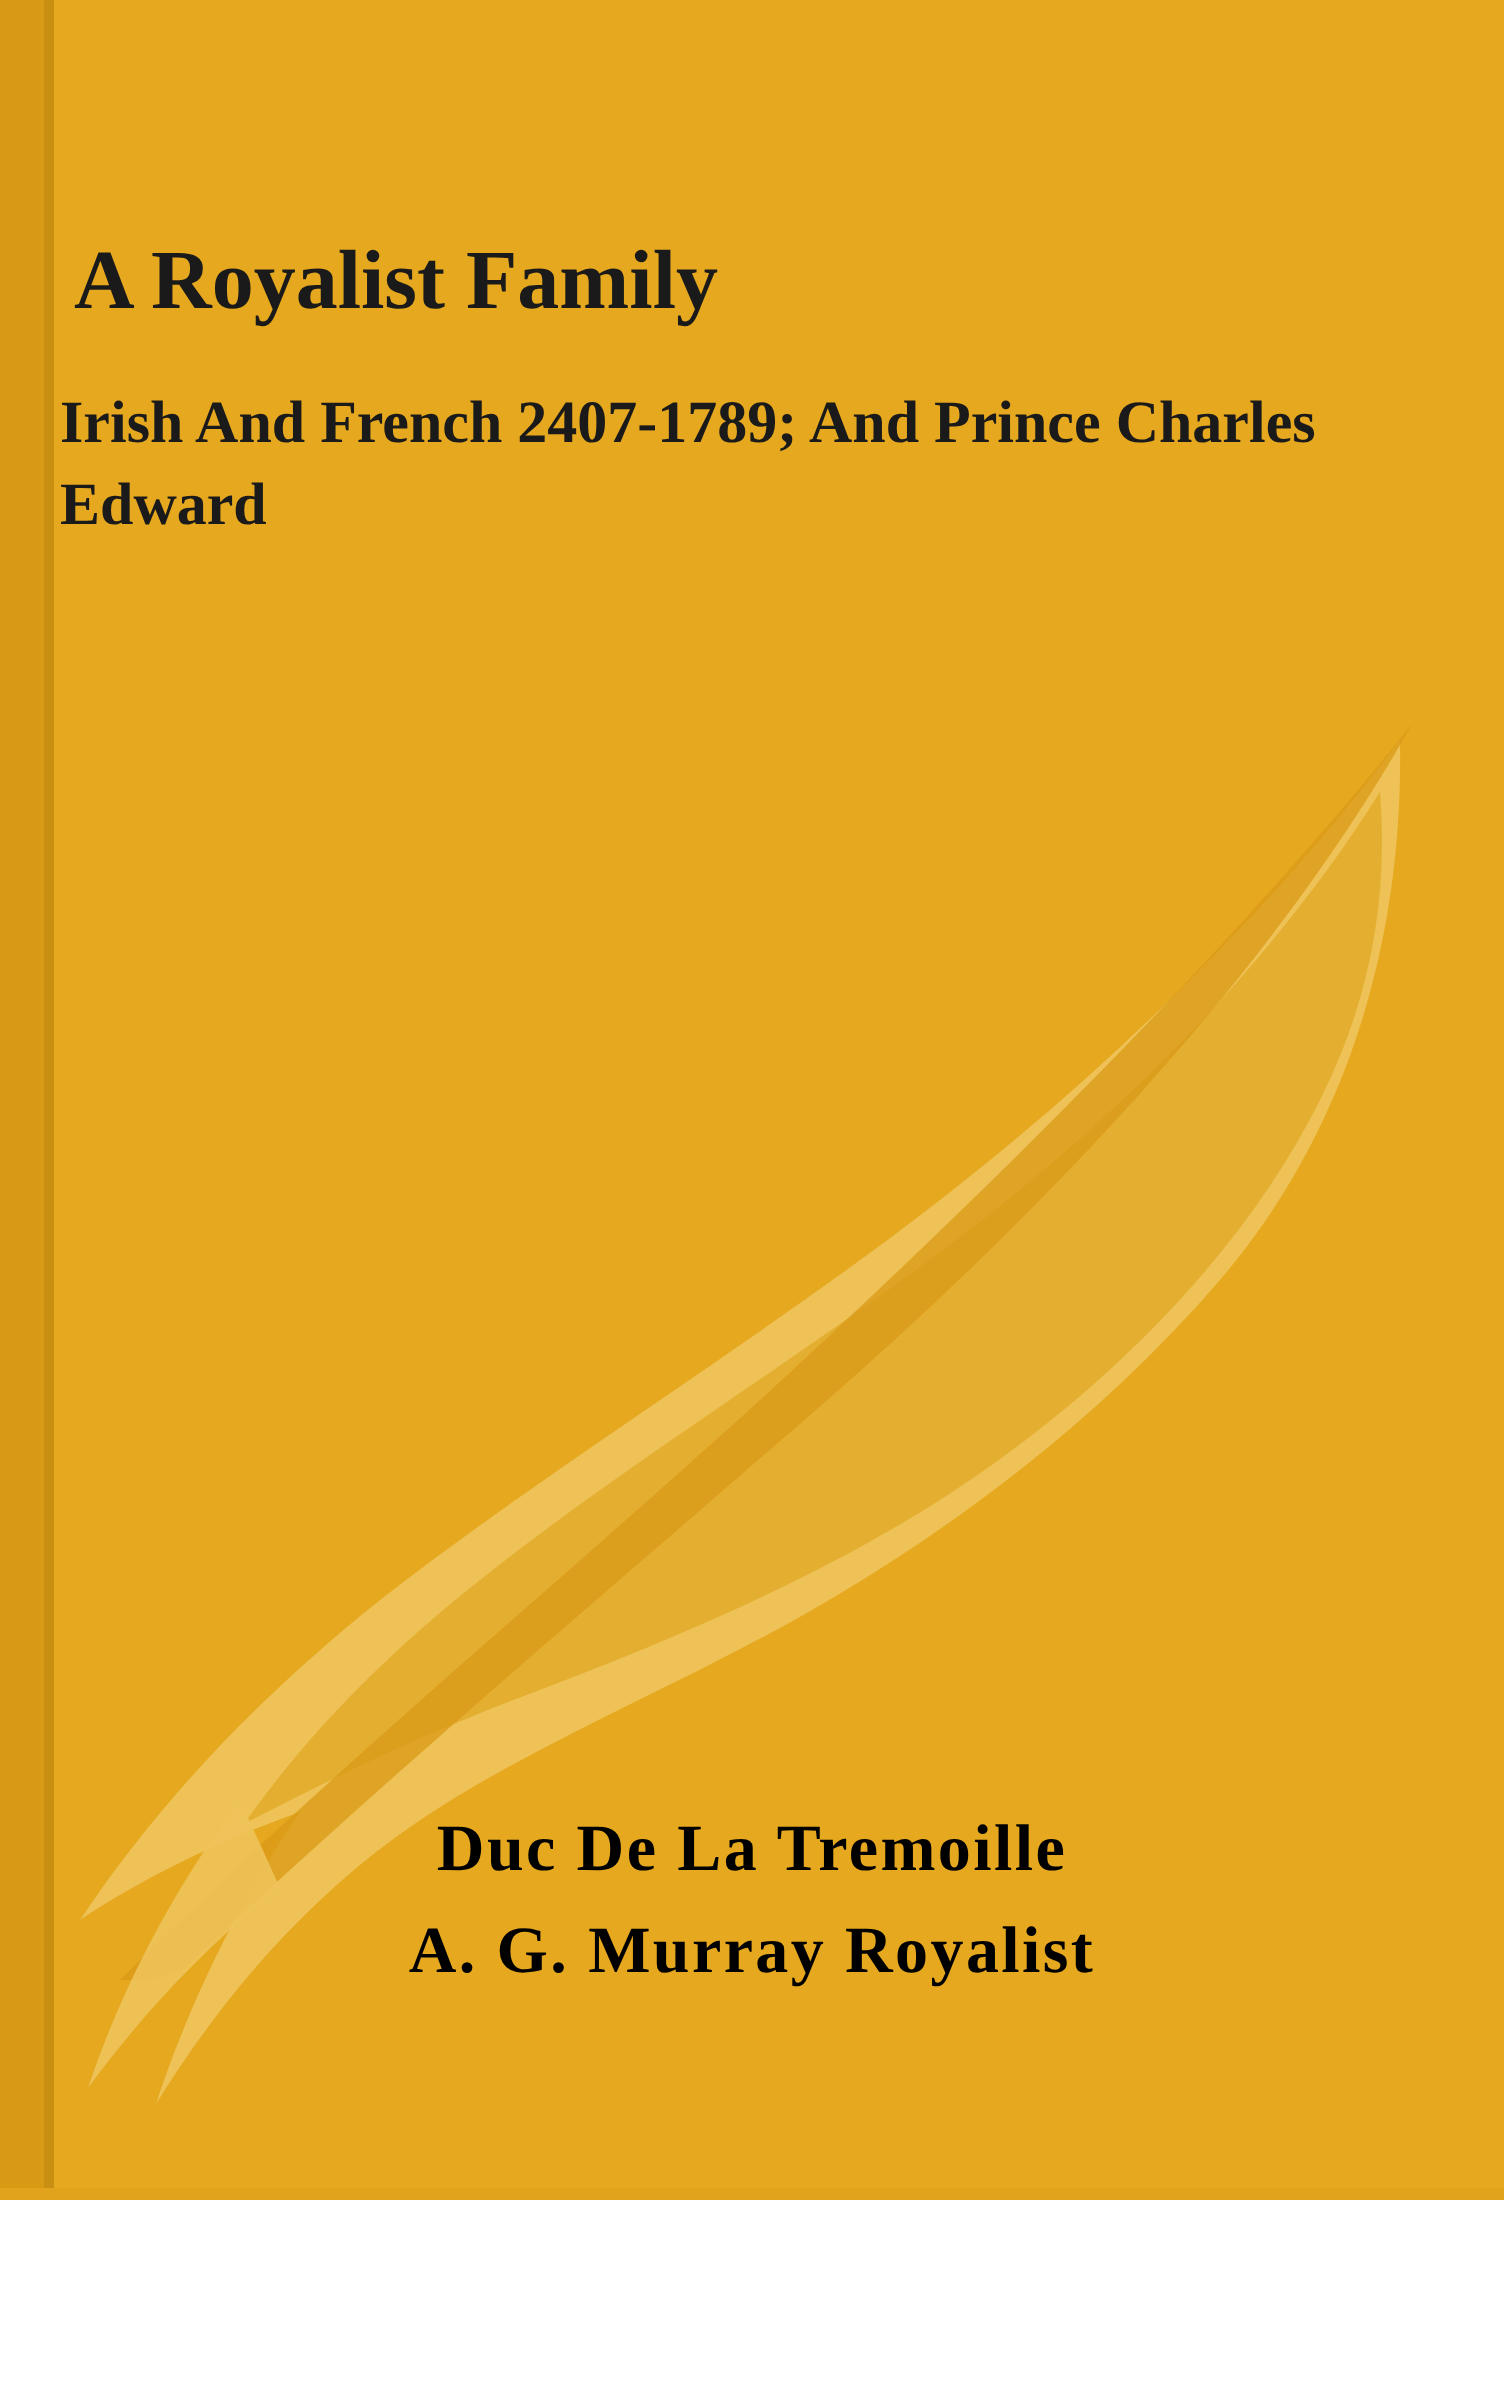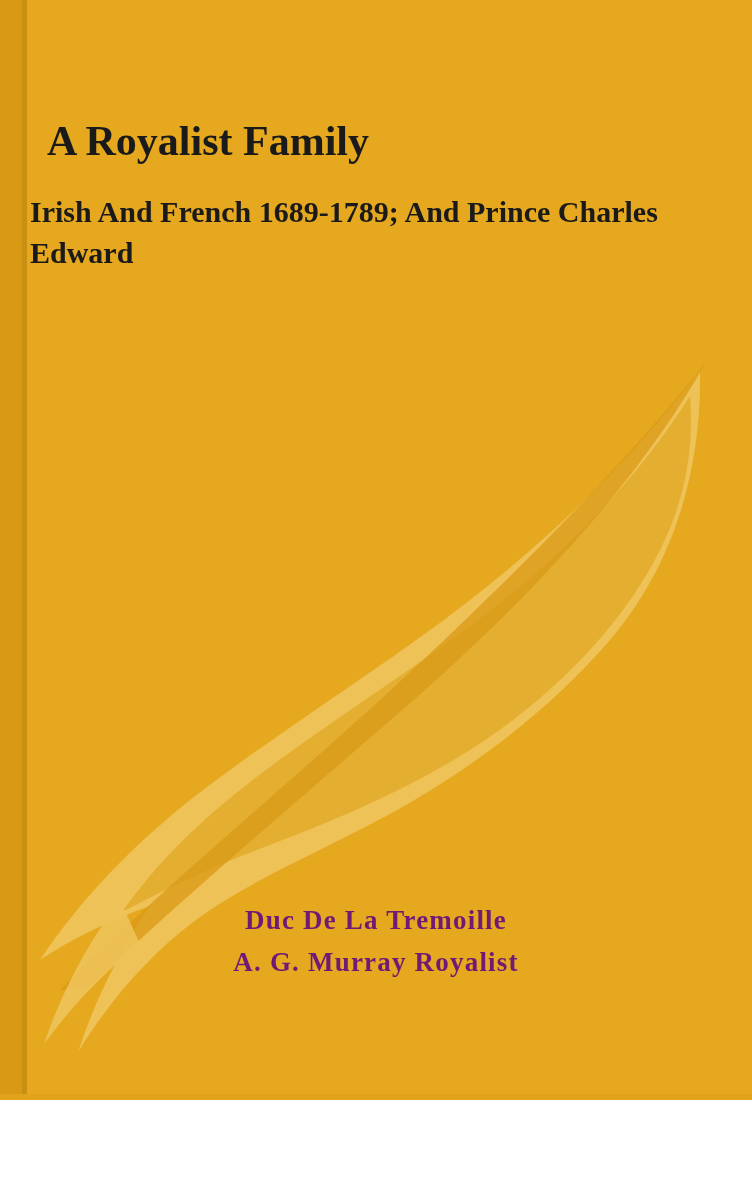--- a/index.html
+++ b/index.html
@@ -81,7 +81,7 @@
     font-size: 42px;
     line-height: 1.12;
     color: #1a1a1a;
-    margin: 0 0 26px 17px;
+    margin: 0 0 26px 7px;
     letter-spacing: 0px;
   }
   .book-subtitle {

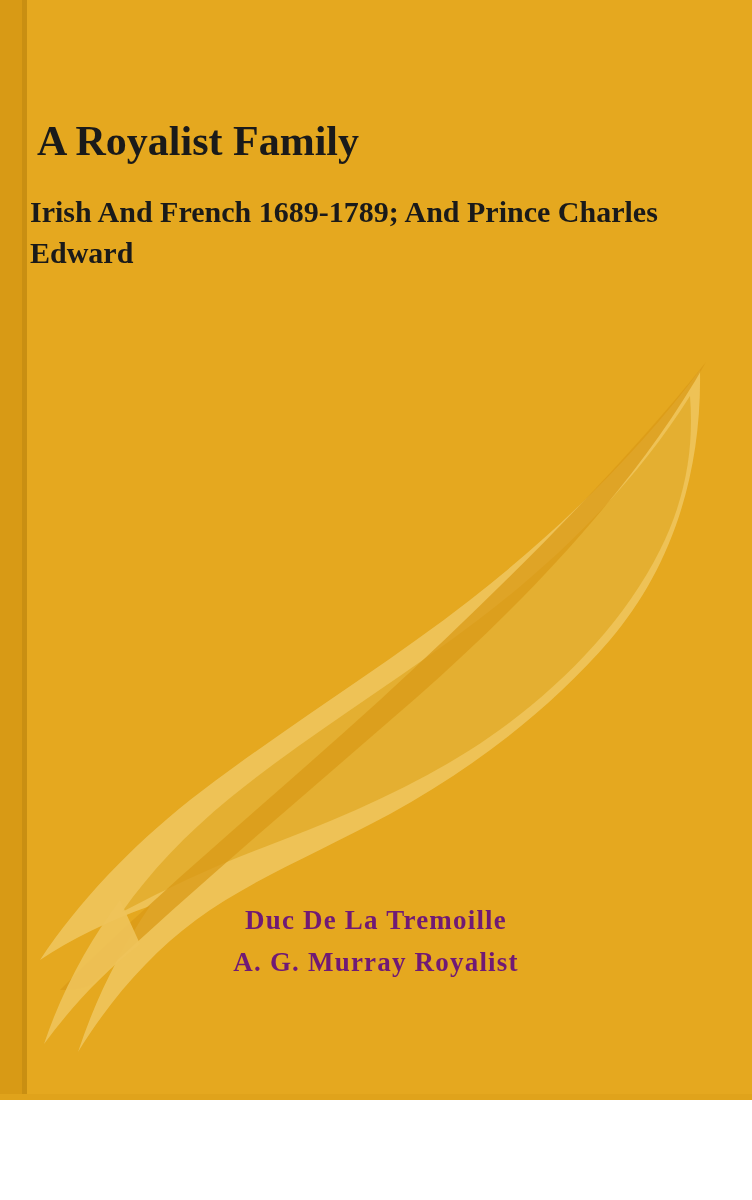--- a/index.html
+++ b/index.html
@@ -131,7 +131,7 @@
 
   <div class="title-block">
     <h1 class="book-title">A Royalist Family</h1>
-    <h2 class="book-subtitle">Irish And French 1689-1789; And Prince Charles Edward</h2>
+    <h2 class="book-subtitle">Irish And French 2407-1789; And Prince Charles Edward</h2>
   </div>
 
   <div class="authors">

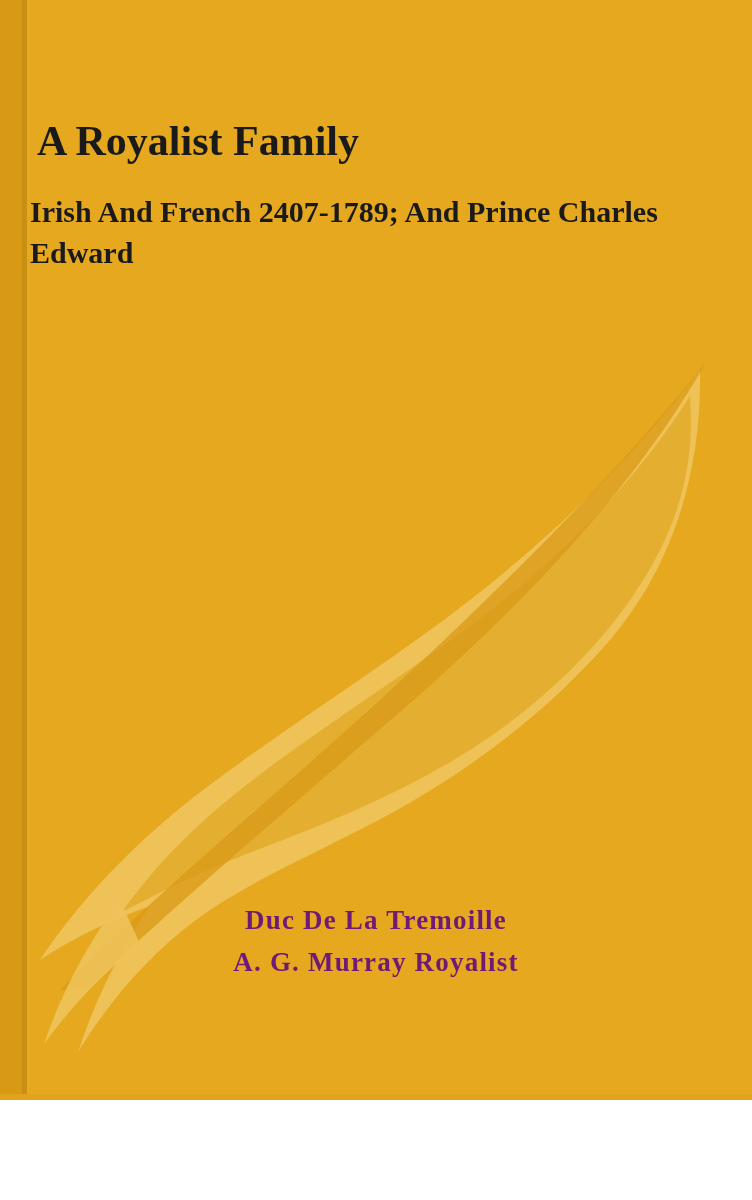--- a/index.html
+++ b/index.html
@@ -104,9 +104,9 @@
   .author-line {
     font-family: "Liberation Serif", serif;
     font-weight: bold;
-    font-size: 27px;
+    font-size: 33px;
     line-height: 1.55;
-    color: #701a75;
+    color: #000000;
     letter-spacing: 1.2px;
   }
 </style>

